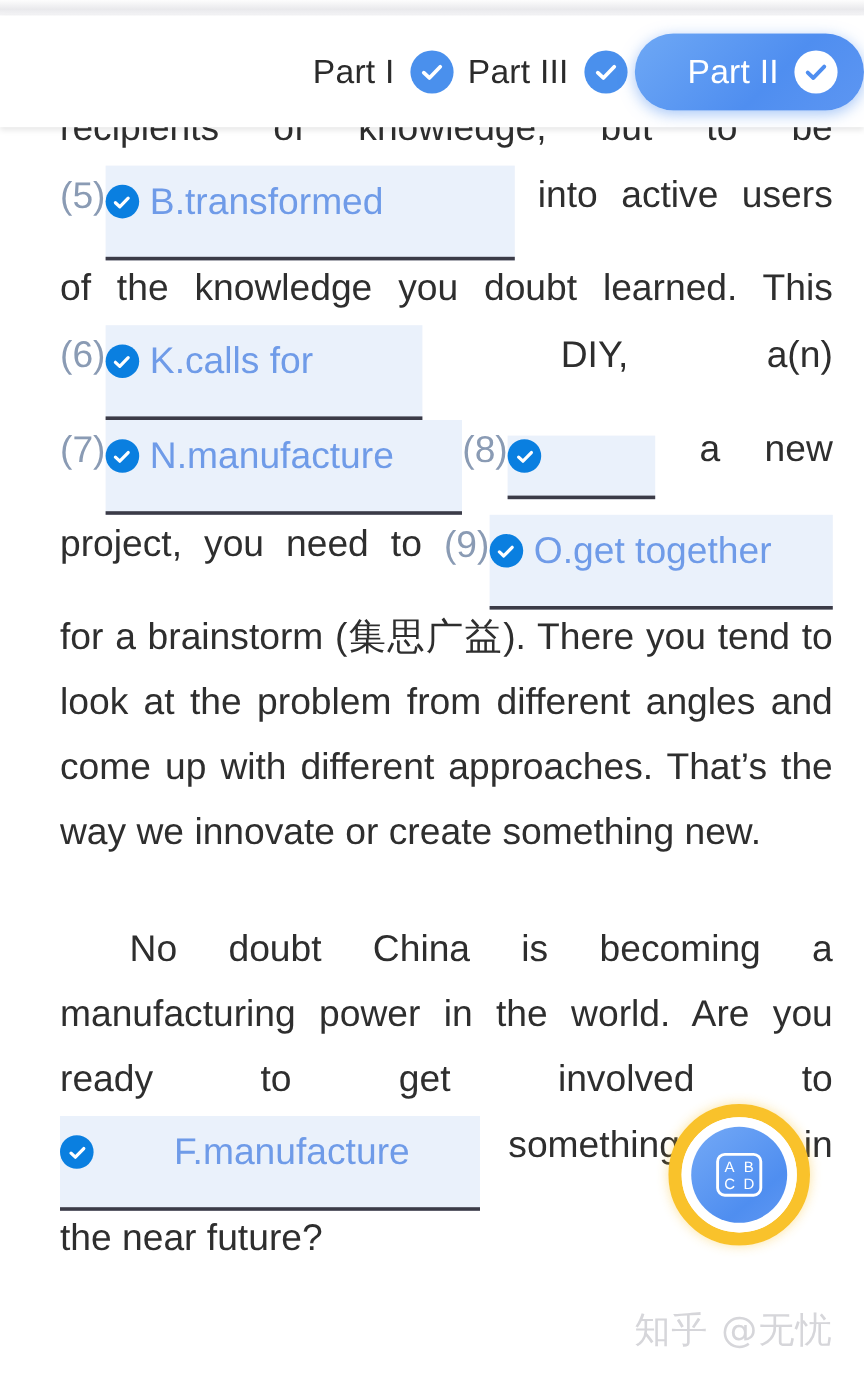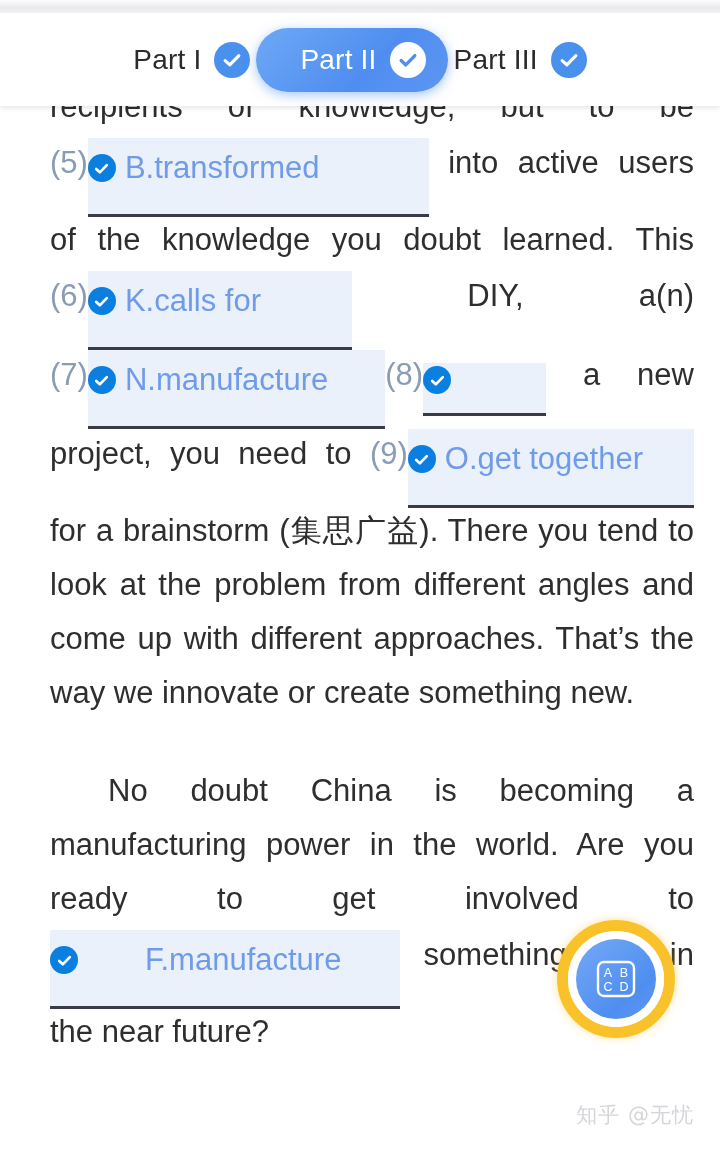--- a/index.html
+++ b/index.html
@@ -34,7 +34,7 @@
     box-shadow: 0 2px 5px rgba(0,0,0,0.10);
     display: flex;
     align-items: center;
-    justify-content: center;
+    justify-content: flex-end;
     z-index: 5;
   }
   .tab {

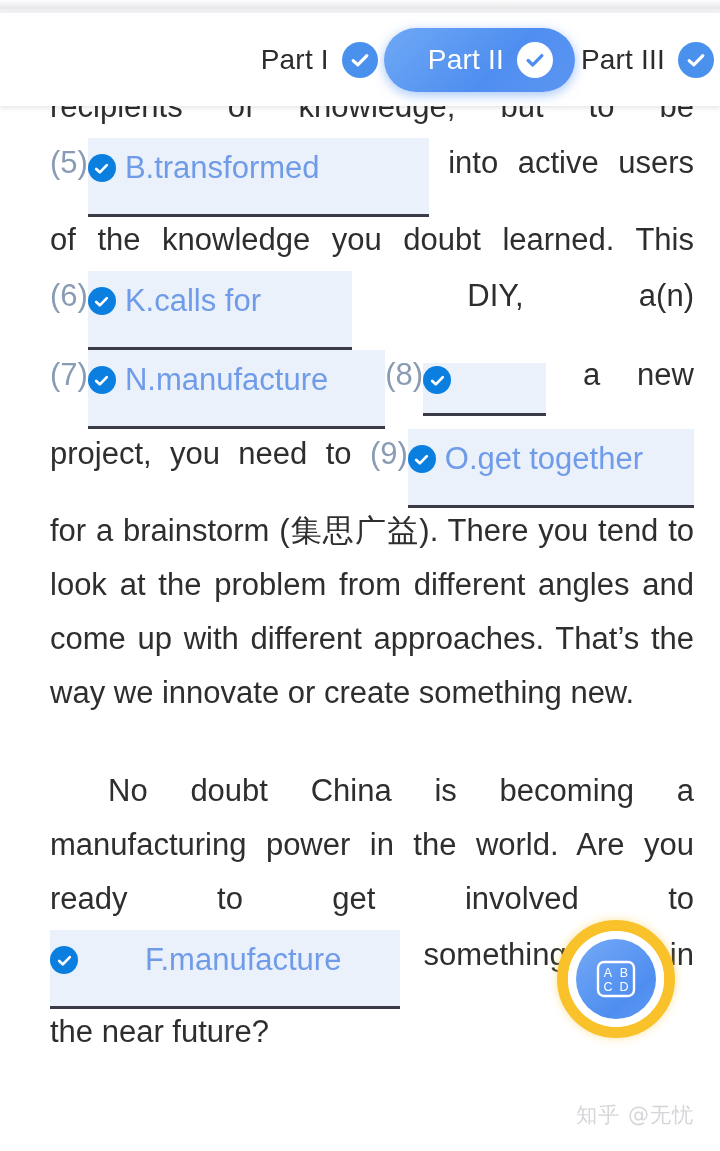--- a/index.html
+++ b/index.html
@@ -194,20 +194,20 @@
     </span>
   </div>
 
+  <div class="tab">
+    <span class="tab-label">Part III</span>
+    <span class="check-badge">
+      <svg width="22" height="22" viewBox="0 0 24 24" aria-hidden="true">
+        <path d="M4.5 12.6 L9.6 17.4 L19.5 7.2" fill="none" stroke="#ffffff" stroke-width="3.4" stroke-linecap="round" stroke-linejoin="round"></path>
+      </svg>
+    </span>
+  </div>
+
   <div class="tab active">
     <span class="tab-label">Part II</span>
     <span class="check-badge inverted">
       <svg width="22" height="22" viewBox="0 0 24 24" aria-hidden="true">
         <path d="M4.5 12.6 L9.6 17.4 L19.5 7.2" fill="none" stroke="#4f8ef0" stroke-width="3.6" stroke-linecap="round" stroke-linejoin="round"></path>
-      </svg>
-    </span>
-  </div>
-
-  <div class="tab">
-    <span class="tab-label">Part III</span>
-    <span class="check-badge">
-      <svg width="22" height="22" viewBox="0 0 24 24" aria-hidden="true">
-        <path d="M4.5 12.6 L9.6 17.4 L19.5 7.2" fill="none" stroke="#ffffff" stroke-width="3.4" stroke-linecap="round" stroke-linejoin="round"></path>
       </svg>
     </span>
   </div>

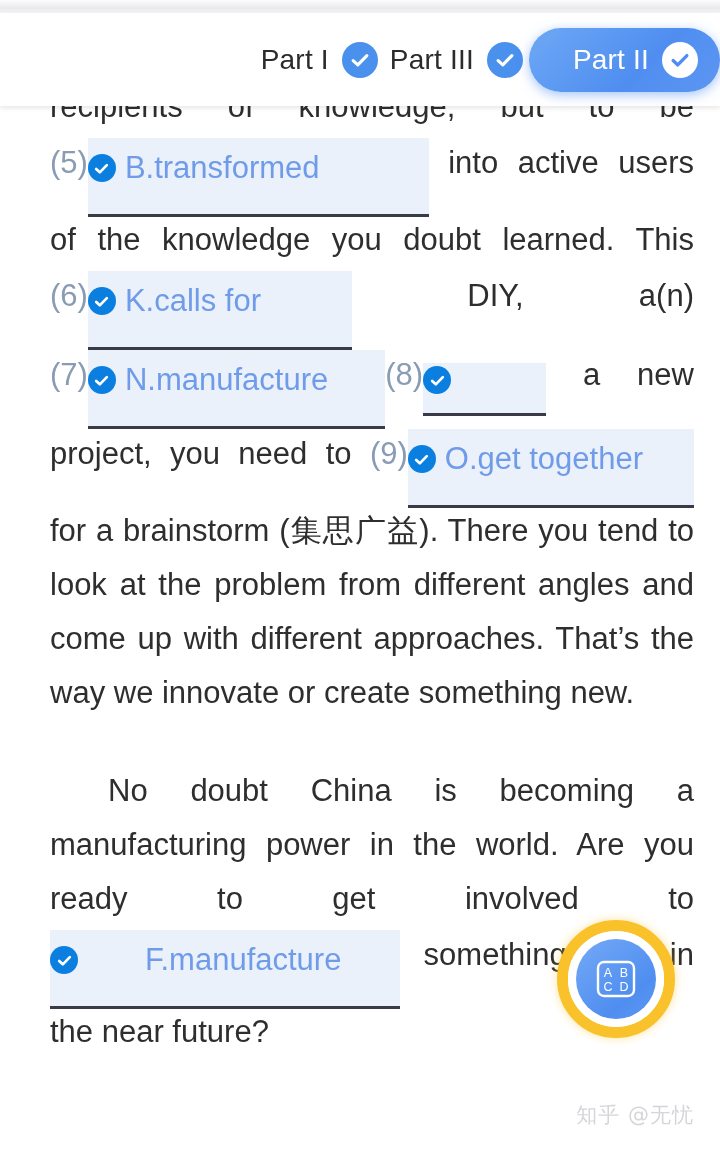--- a/index.html
+++ b/index.html
@@ -171,7 +171,7 @@
     position: absolute;
     right: 26px;
     bottom: 22px;
-    font-size: 21px;
+    font-size: 30px;
     color: #d6d6da;
     letter-spacing: 1px;
     z-index: 3;

